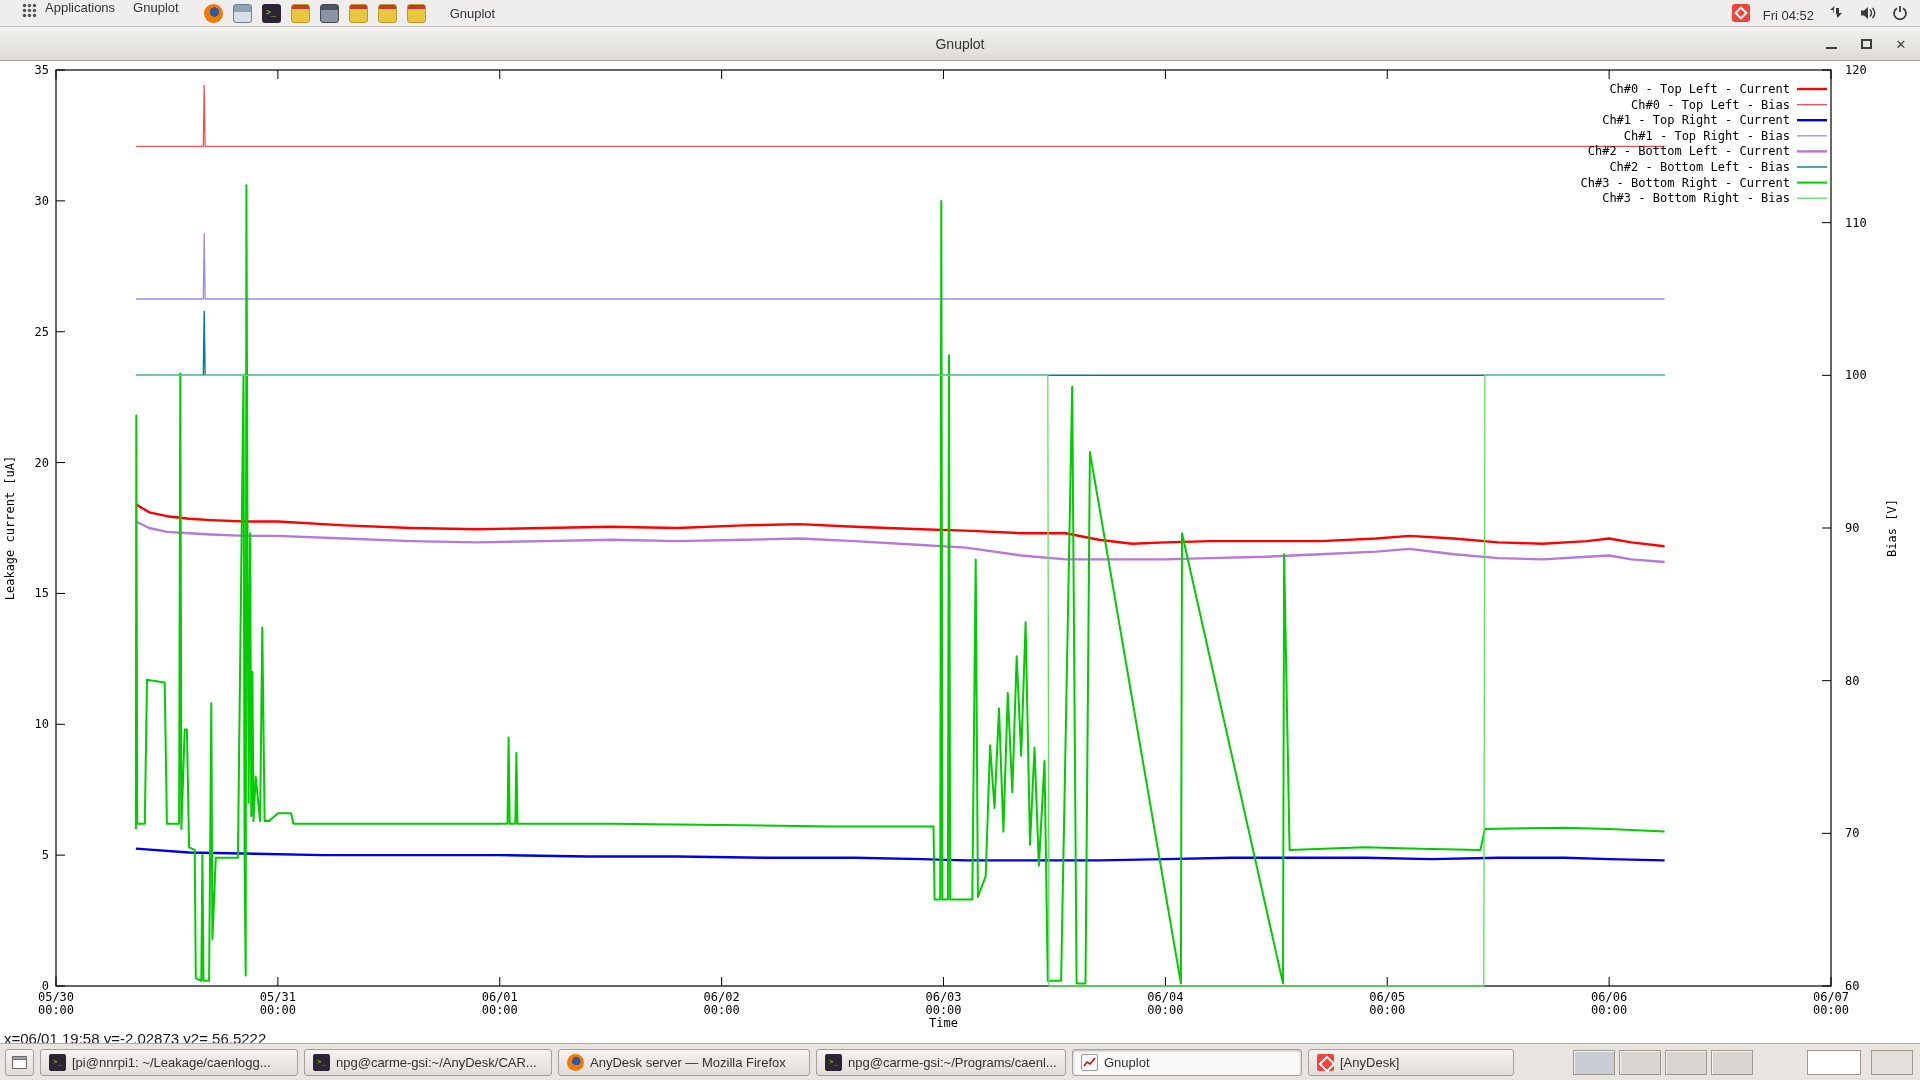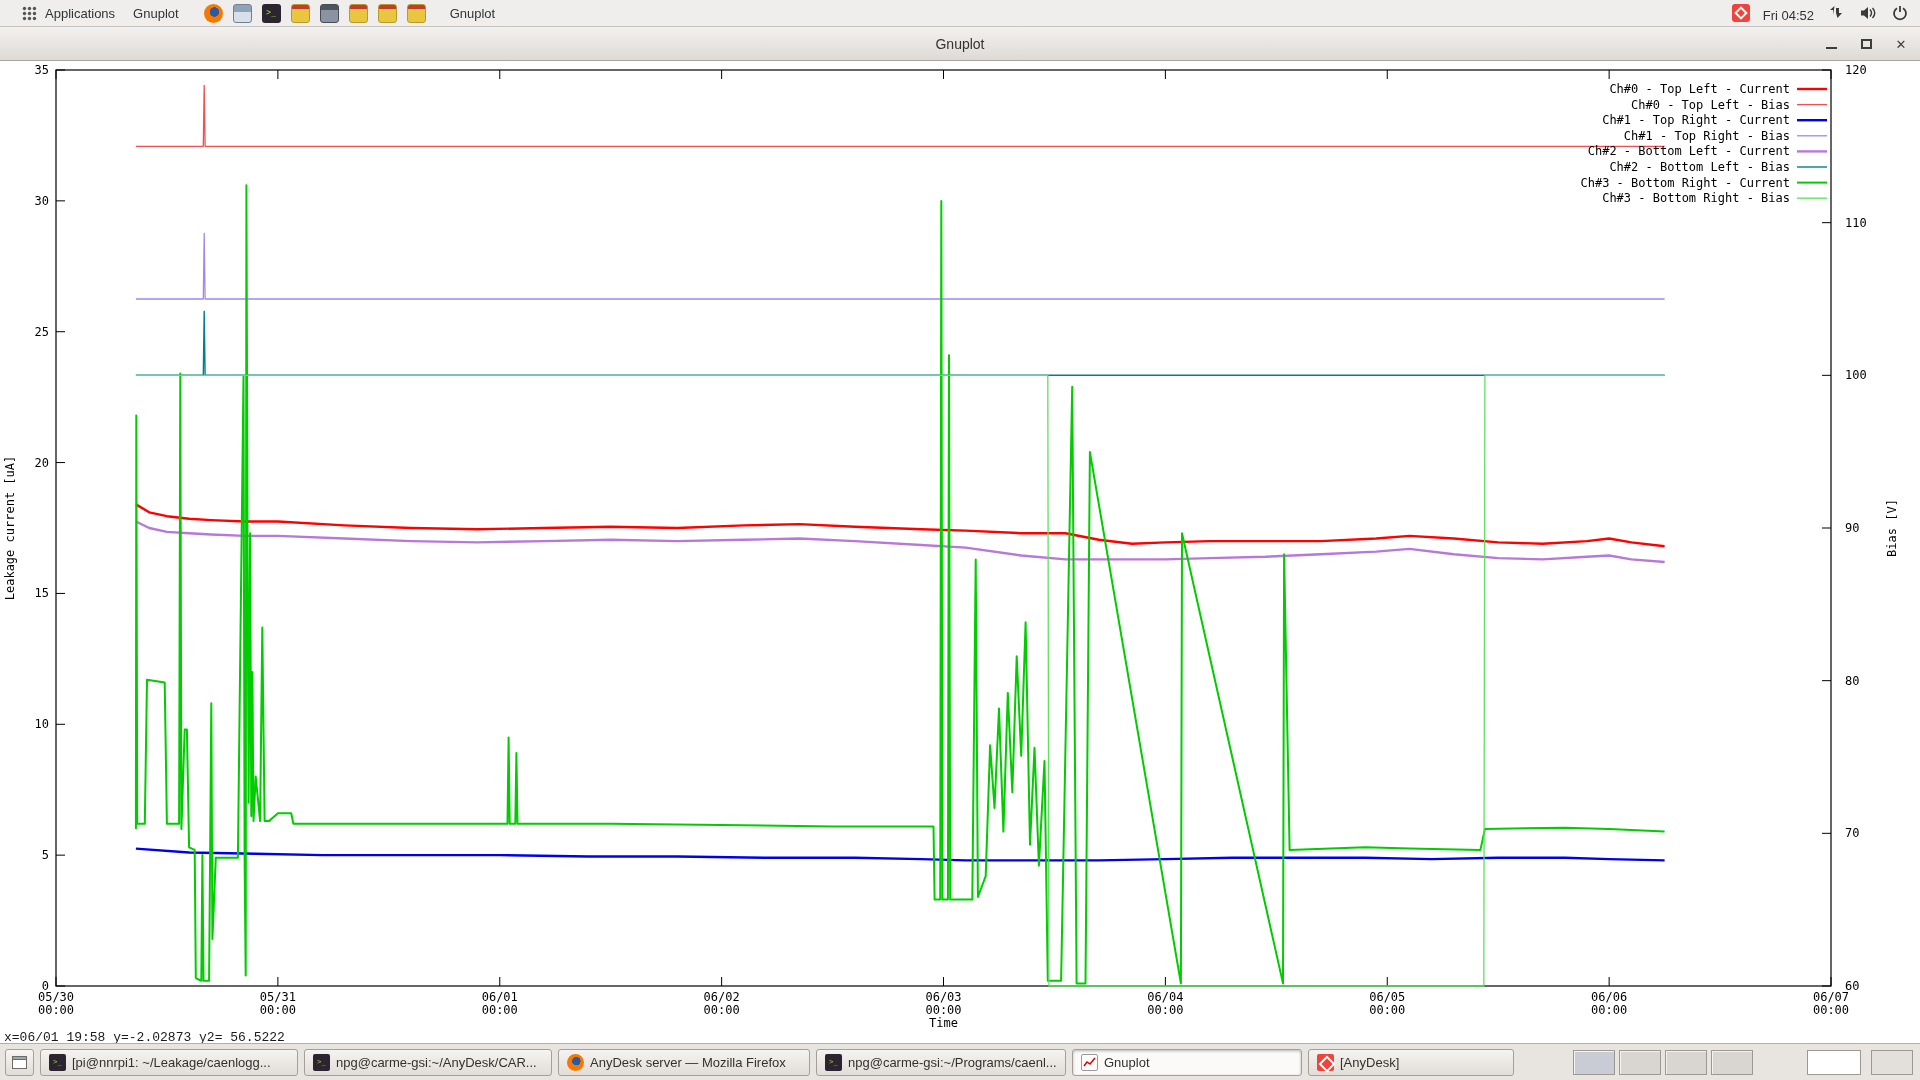--- a/index.html
+++ b/index.html
@@ -9,7 +9,7 @@
 
 
 .top-panel{position:absolute;top:0;left:0;right:0;height:27px;background:#f0eeec;border-bottom:1px solid #c6c2bd;display:flex;align-items:center;padding:0 10px;font-size:13px;color:#2e3436;z-index:5}
-.menu-item{display:flex;align-items:center;gap:6px;padding:0 9px;height:100%}
+.menu-item{display:flex;align-items:flex-start;gap:6px;padding:0 9px;height:100%}
 .launchers{display:flex;align-items:center;gap:10px;margin-left:16px}
 .licon{width:19px;height:19px;border-radius:3px;display:inline-flex;align-items:center;justify-content:center;font-size:8px;line-height:1}
 .icon-firefox{border-radius:50%;background:radial-gradient(circle at 55% 42%,#2c5aa0 0 30%,#f57900 32% 78%,#fcaf3e 80%)}

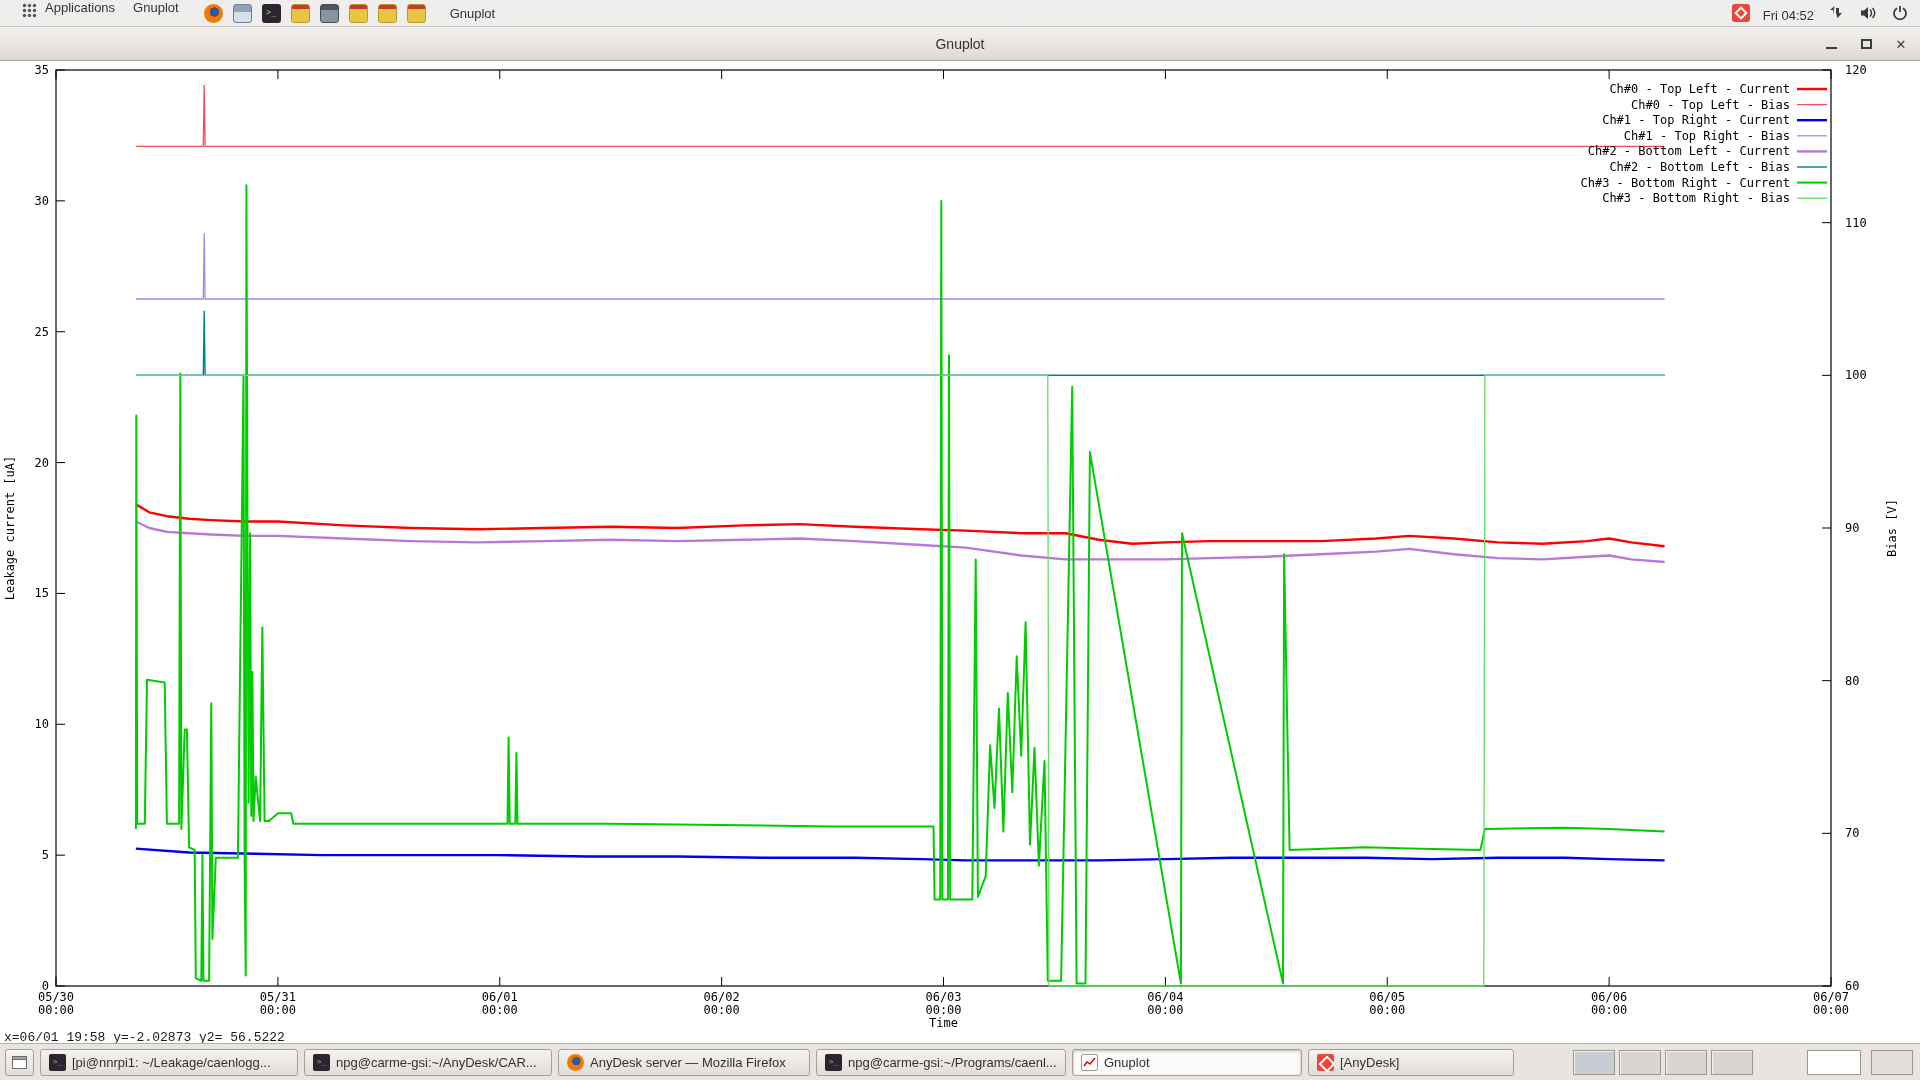--- a/index.html
+++ b/index.html
@@ -34,7 +34,7 @@
 .content{position:absolute;top:61px;left:0;height:982px;width:1920px;background:#fff}
 #plot-svg{position:absolute;left:0;top:0}
 #plot-svg text{font-family:"DejaVu Sans Mono",monospace;font-size:12px;fill:#000}
-.status-readout{position:absolute;left:4px;top:969px;font-family:Liberation Mono, monospace;font-size:13px;color:#1a1a1a}
+.status-readout{position:absolute;left:4px;top:969px;font-family:Liberation Sans, sans-serif;font-size:15px;color:#1a1a1a}
 
 
 .taskbar{position:absolute;bottom:0;left:0;right:0;height:37px;background:#e8e5e1;border-top:1px solid #b2aea8;display:flex;align-items:center;padding:0 5px;gap:6px;z-index:5}

